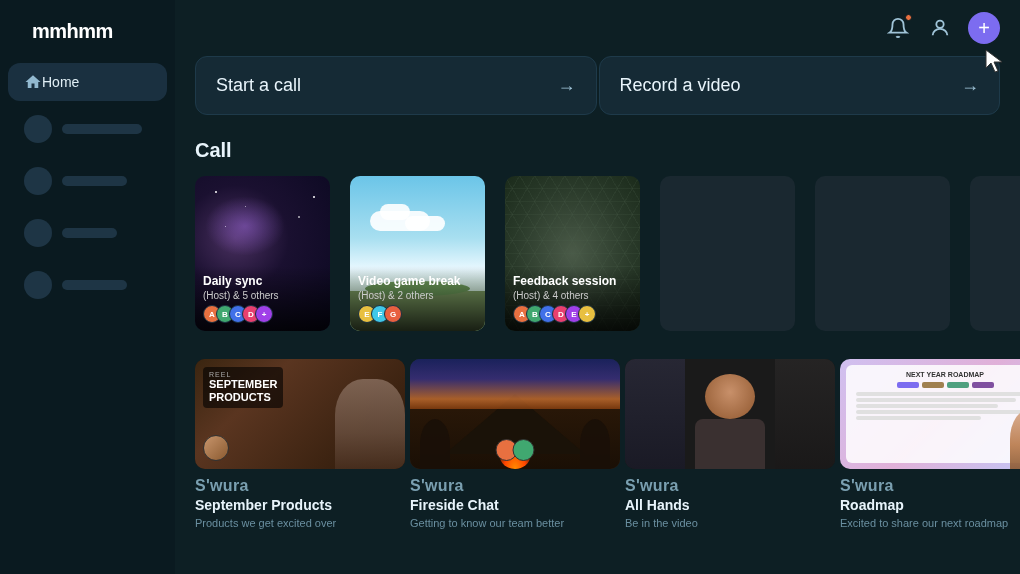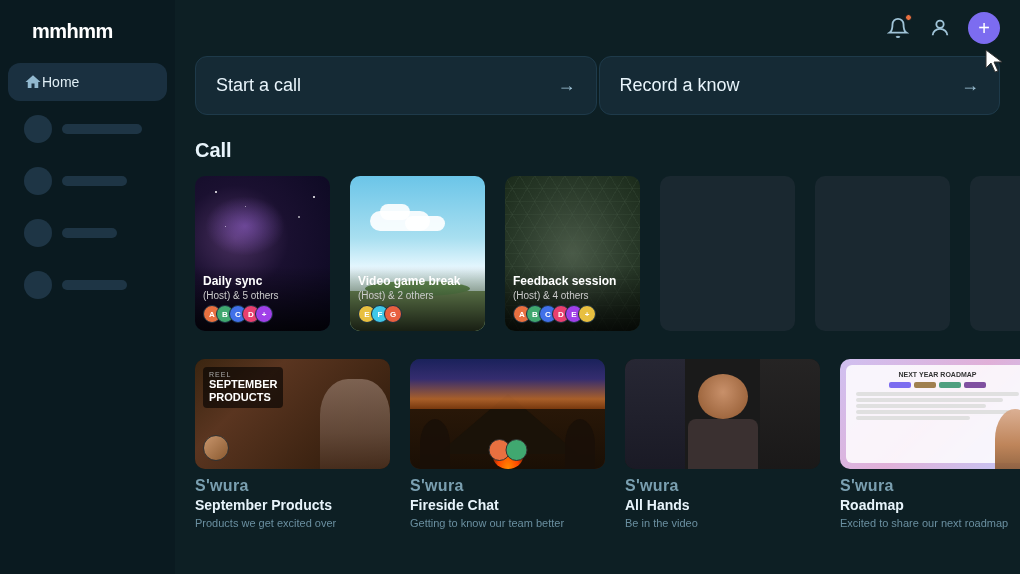--- a/index.html
+++ b/index.html
@@ -462,7 +462,7 @@
       <span class="action-card-arrow">→</span>
     </div>
     <div class="action-card">
-      <span class="action-card-label">Record a know</span>
+      <span class="action-card-label">Record a video</span>
       <span class="action-card-arrow">→</span>
     </div>
   </div>

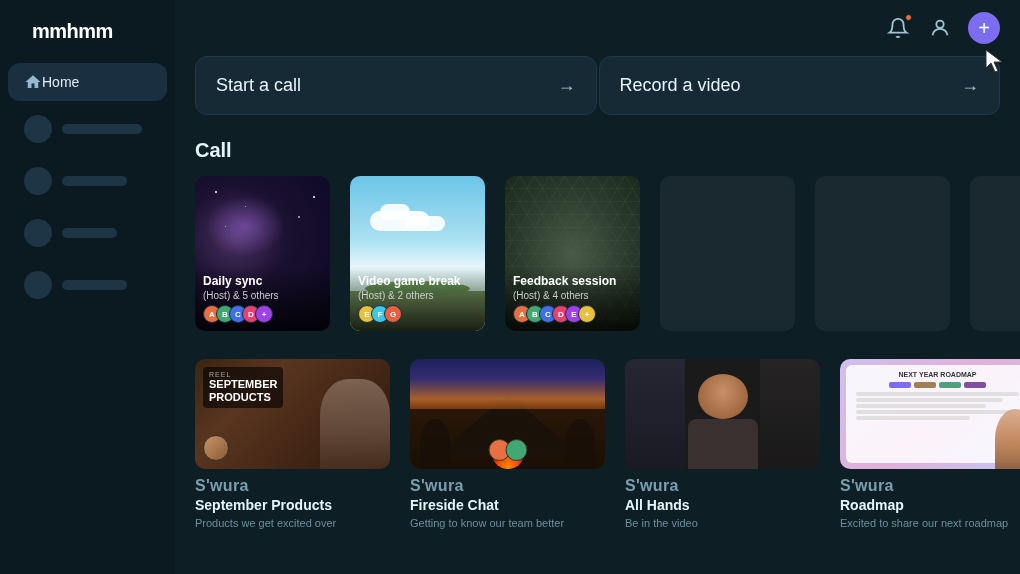--- a/index.html
+++ b/index.html
@@ -241,7 +241,7 @@
       cursor: pointer;
     }
     .video-thumbnail {
-      width: 195px;
+      width: 210px;
       height: 110px;
       border-radius: 10px;
       overflow: hidden;

